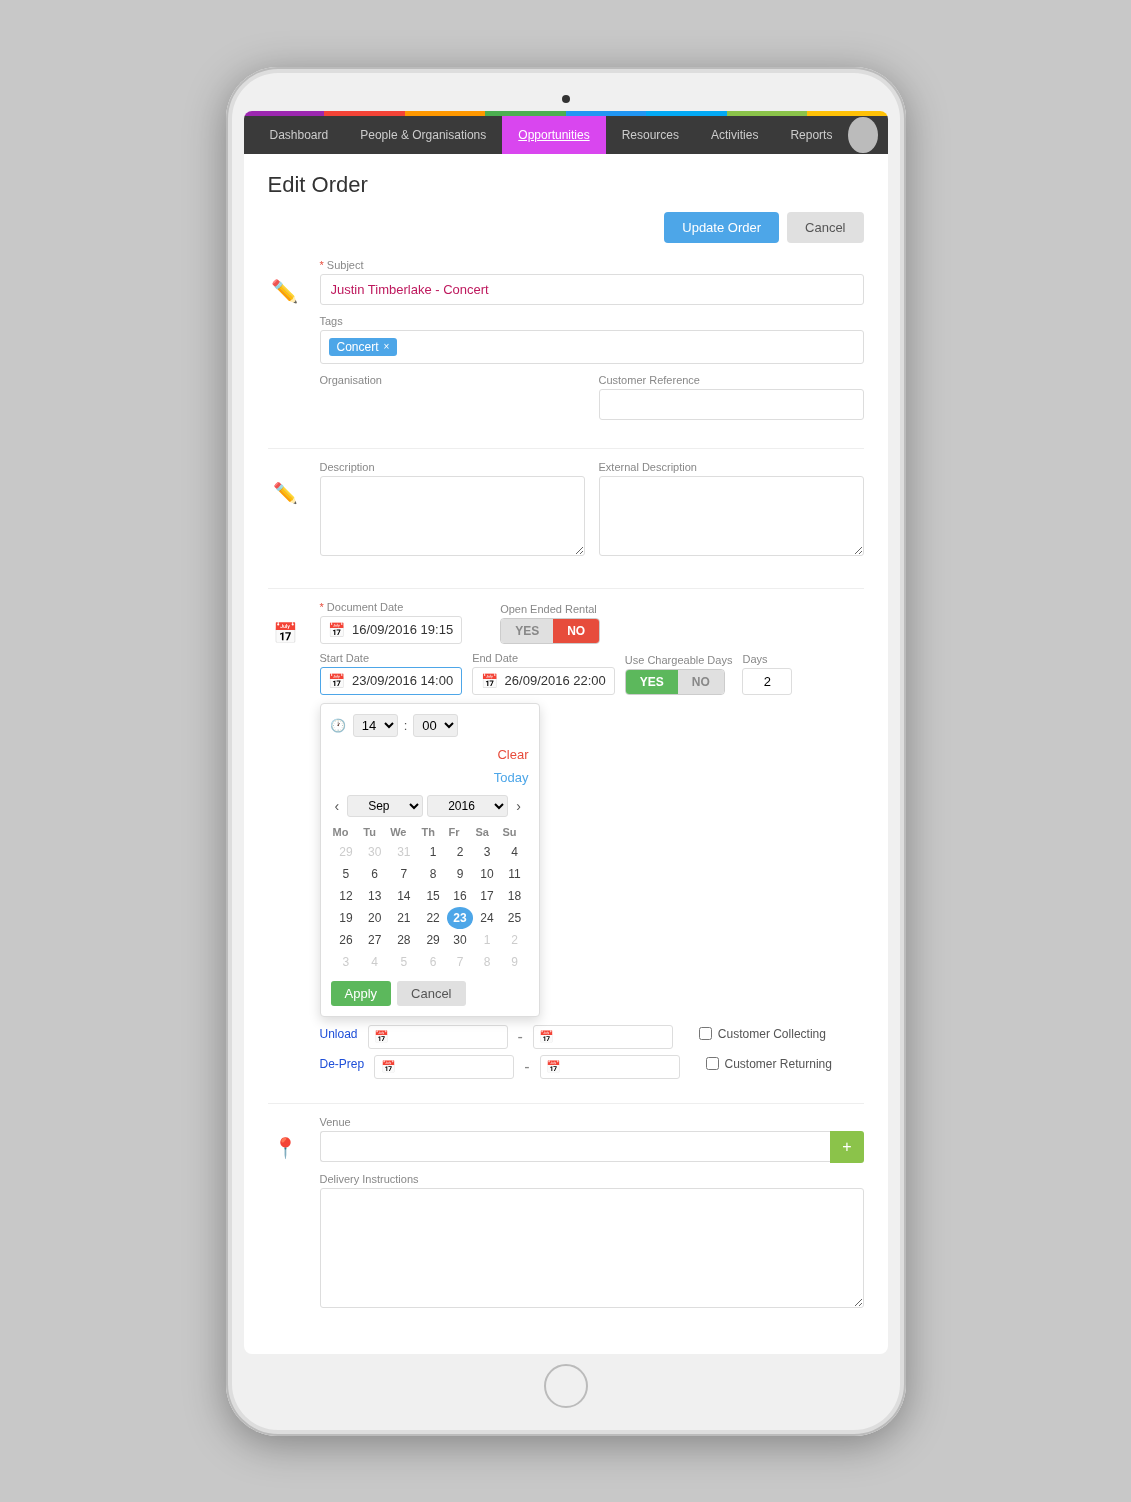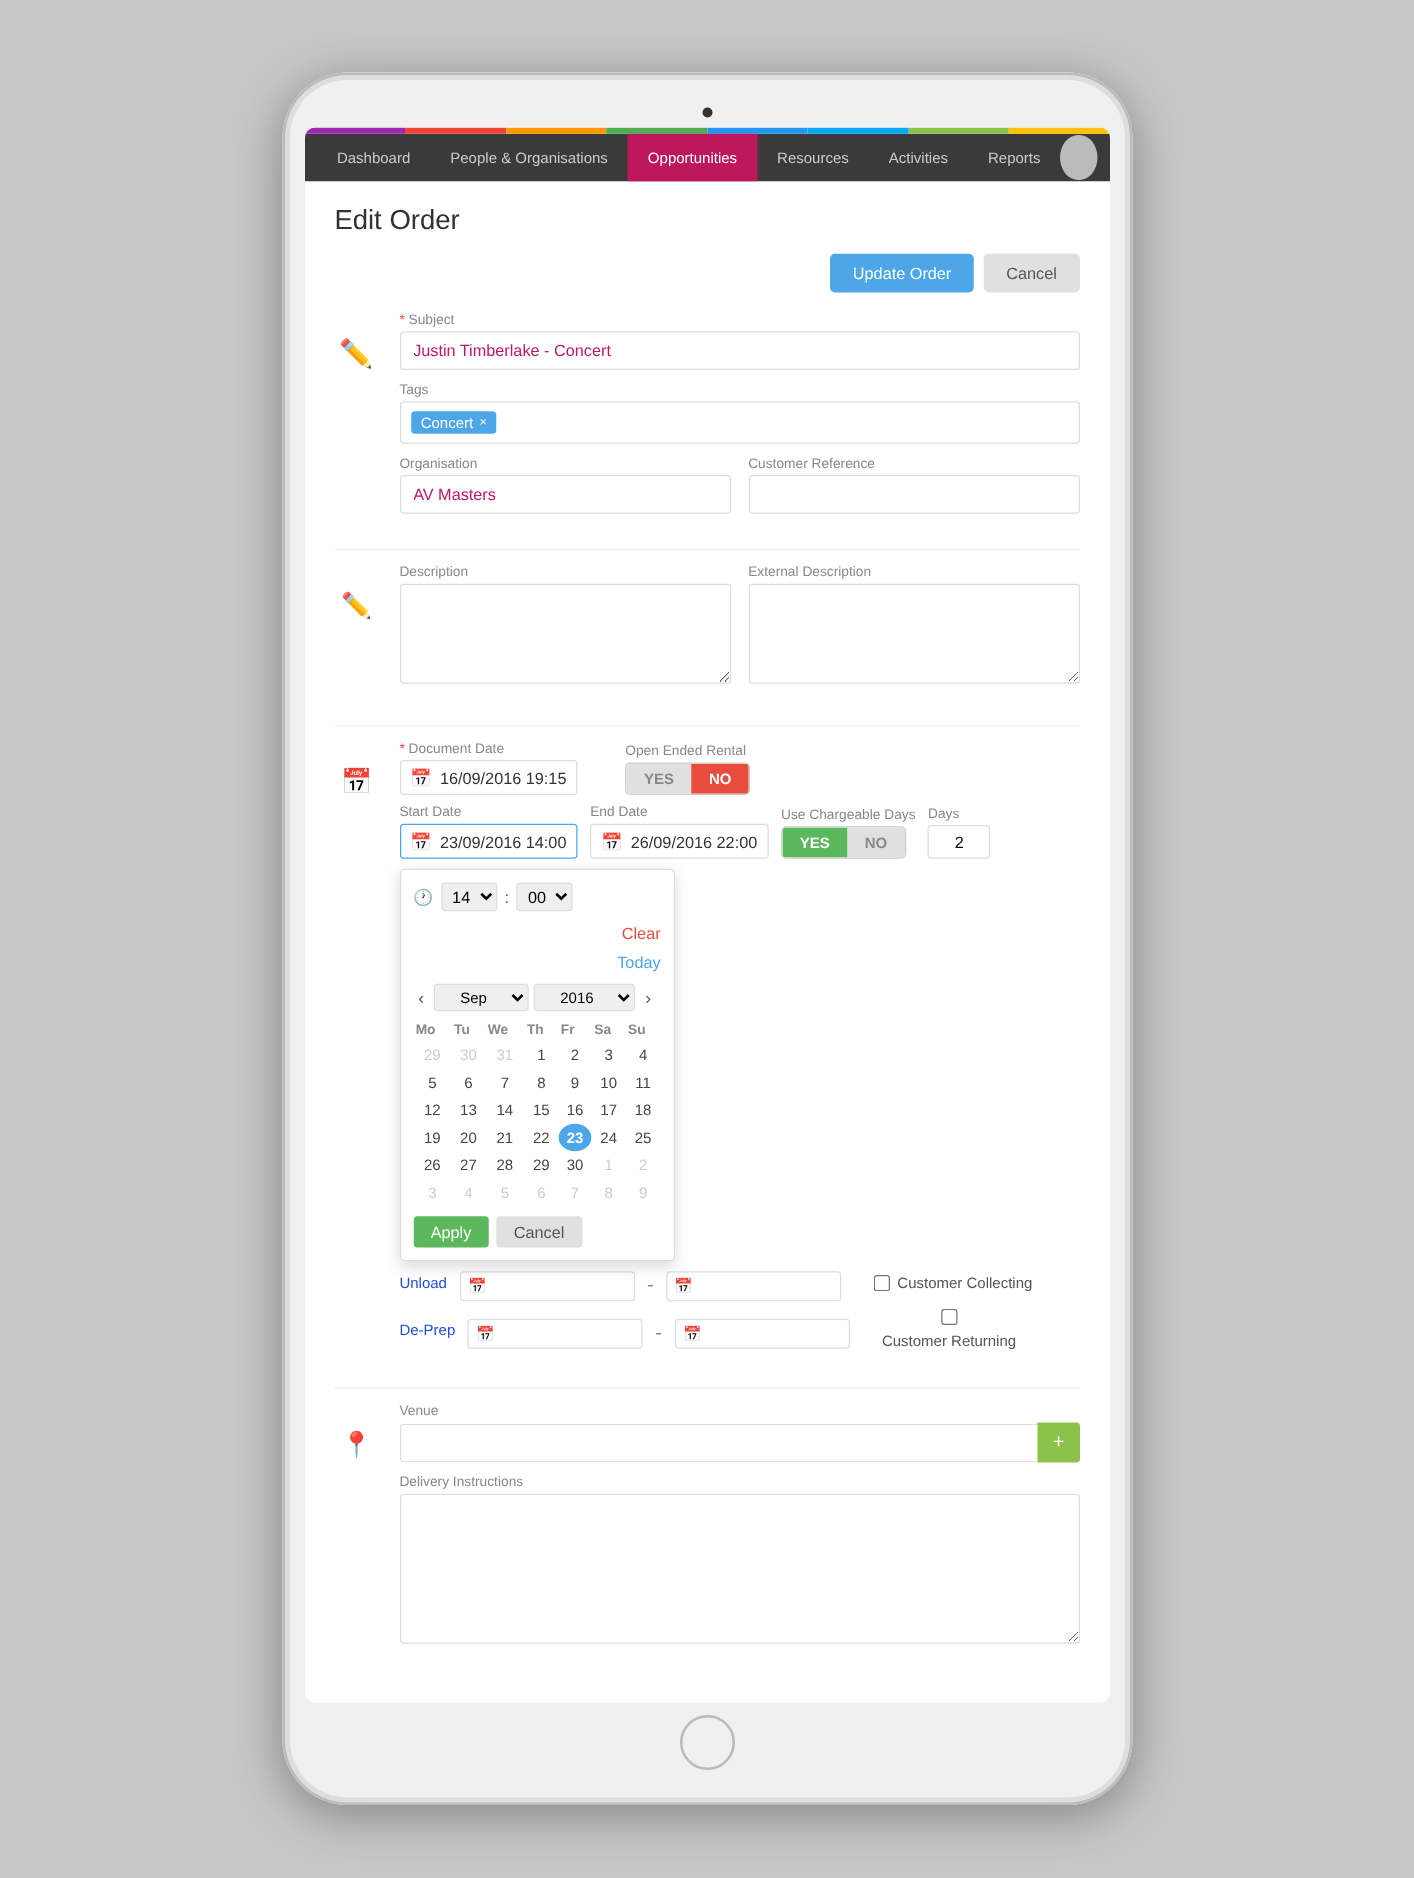--- a/index.html
+++ b/index.html
@@ -53,8 +53,9 @@
       white-space: nowrap;
     }
     .nav-item.active {
-      background: #be185d;
+      background: #d946ef;
       color: #fff;
+      text-decoration: underline;
     }
     .nav-spacer { flex: 1; }
     .avatar {

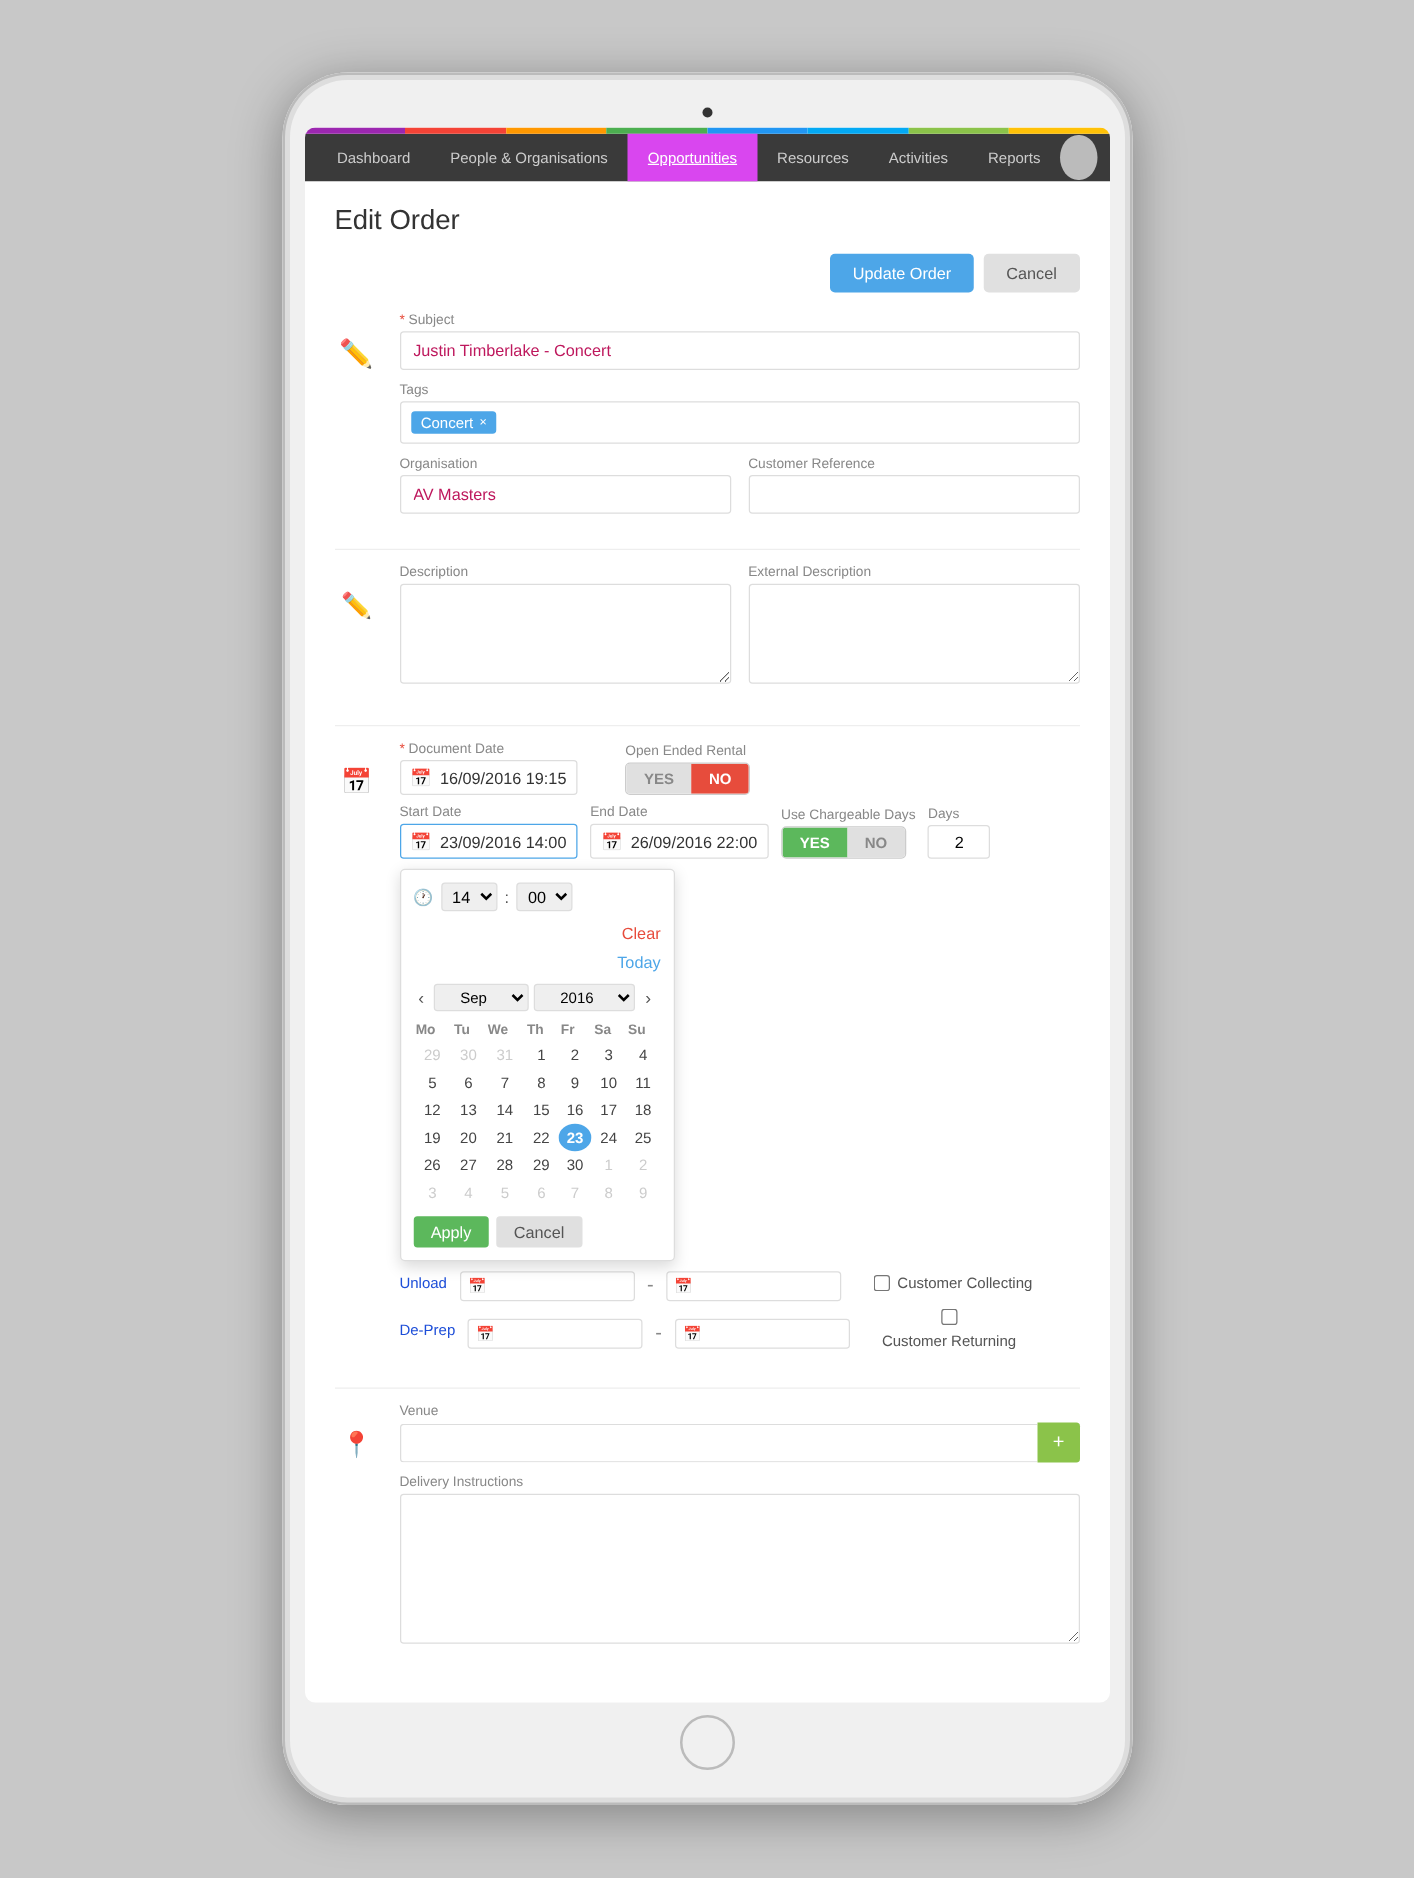--- a/index.html
+++ b/index.html
@@ -502,7 +502,6 @@
           <div class="form-row">
             <div class="form-col">
               <div class="field-label">Organisation</div>
-              <input class="form-input" value="AV Masters" style="">
             </div>
             <div class="form-col">
               <div class="field-label">Customer Reference</div>

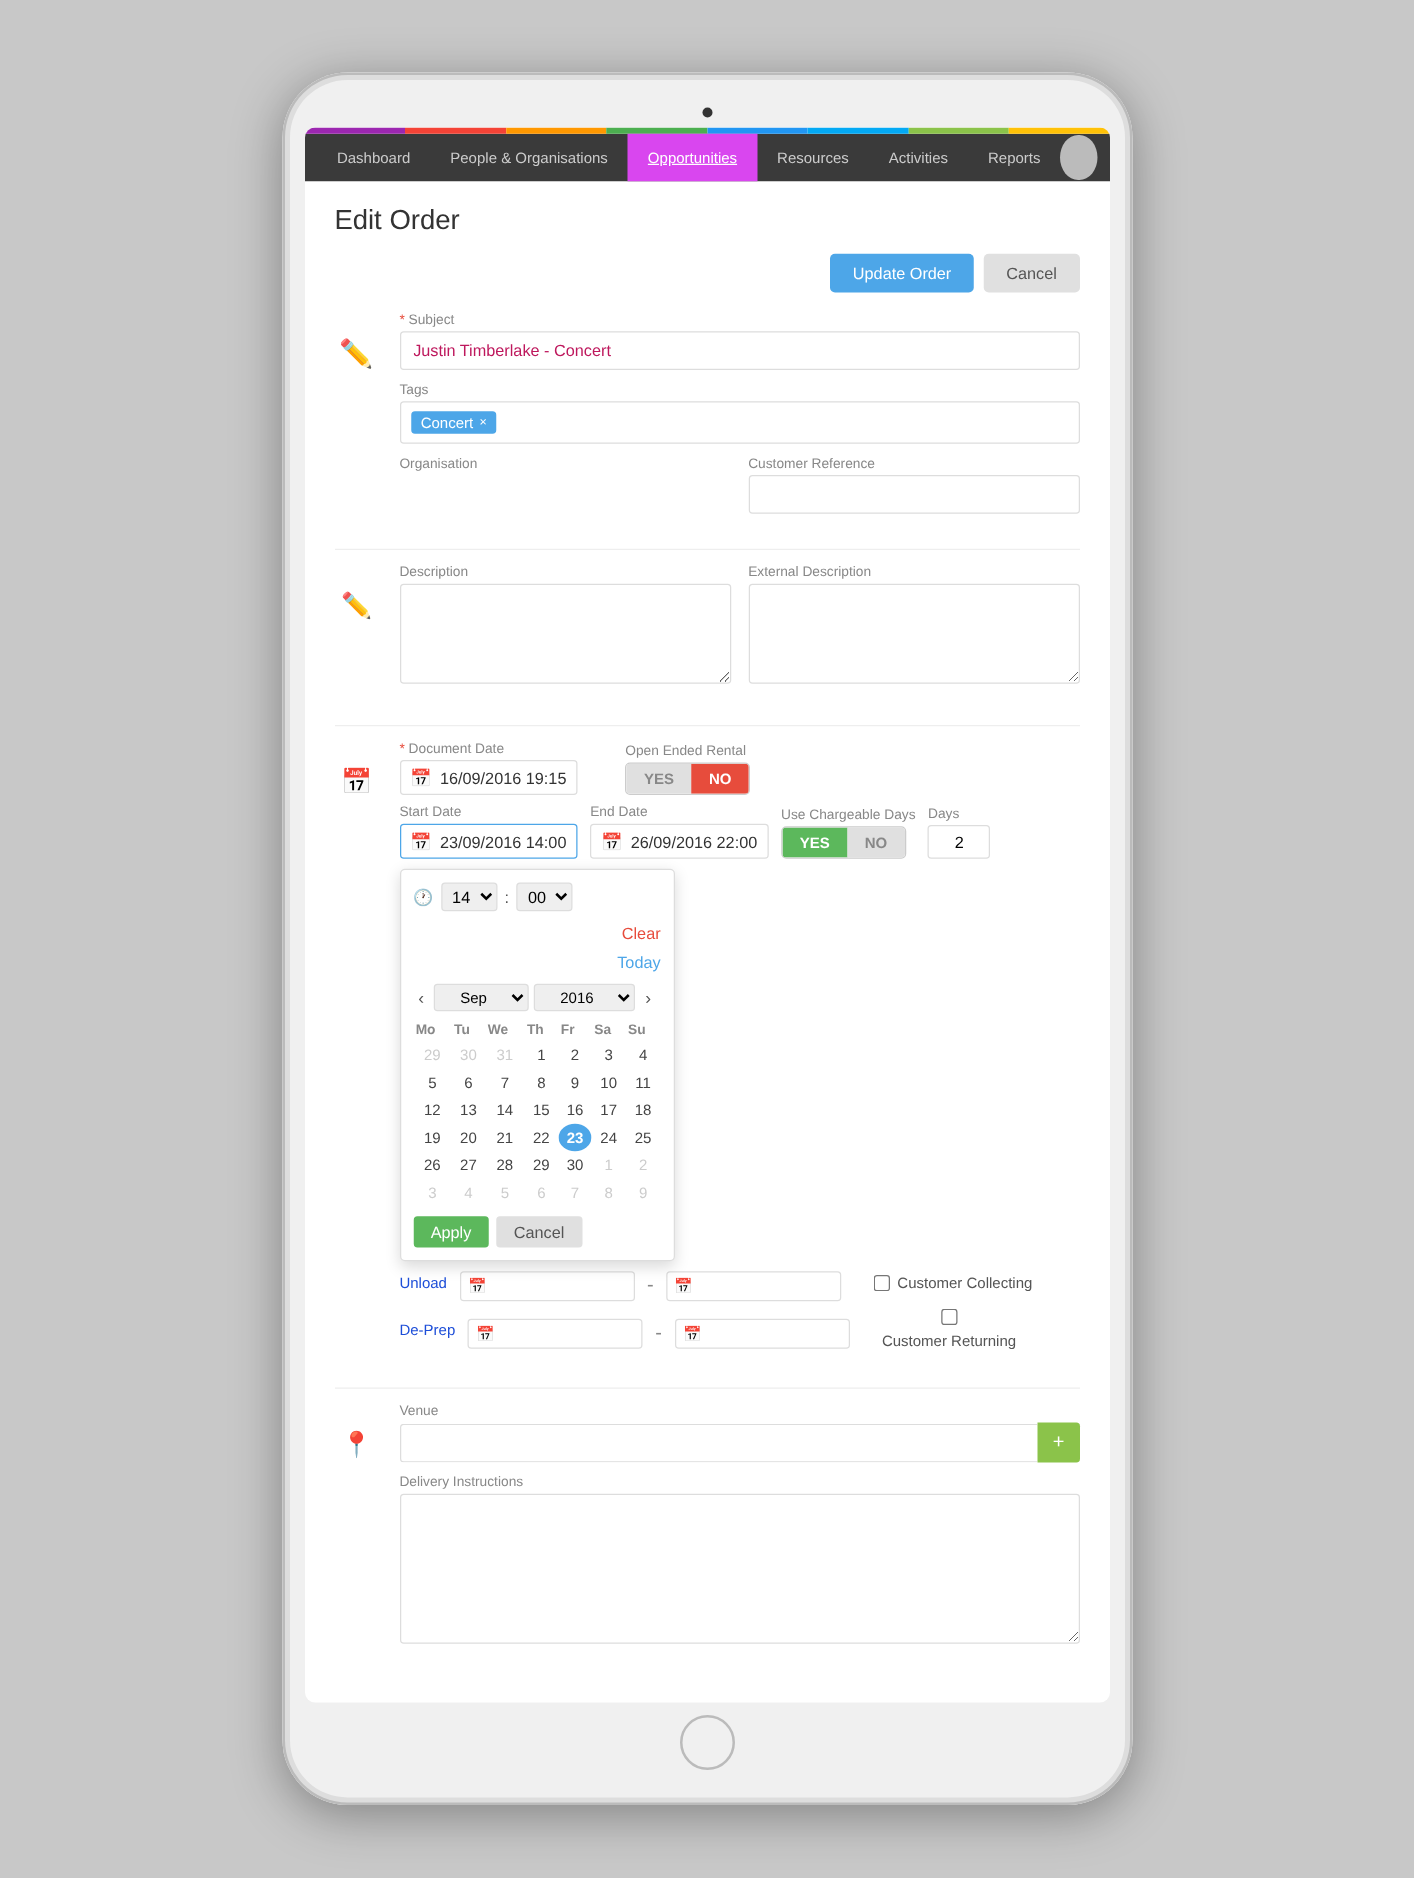--- a/index.html
+++ b/index.html
@@ -713,7 +713,7 @@
             <div class="mini-date-field">
               <span>📅</span>
             </div>
-            <div class="checkbox-row" style="margin-left:16px;flex-direction:column;">
+            <div class="checkbox-row" style="margin-left:16px;">
               <input type="checkbox" style="">
               <span>Customer Returning</span>
             </div>

